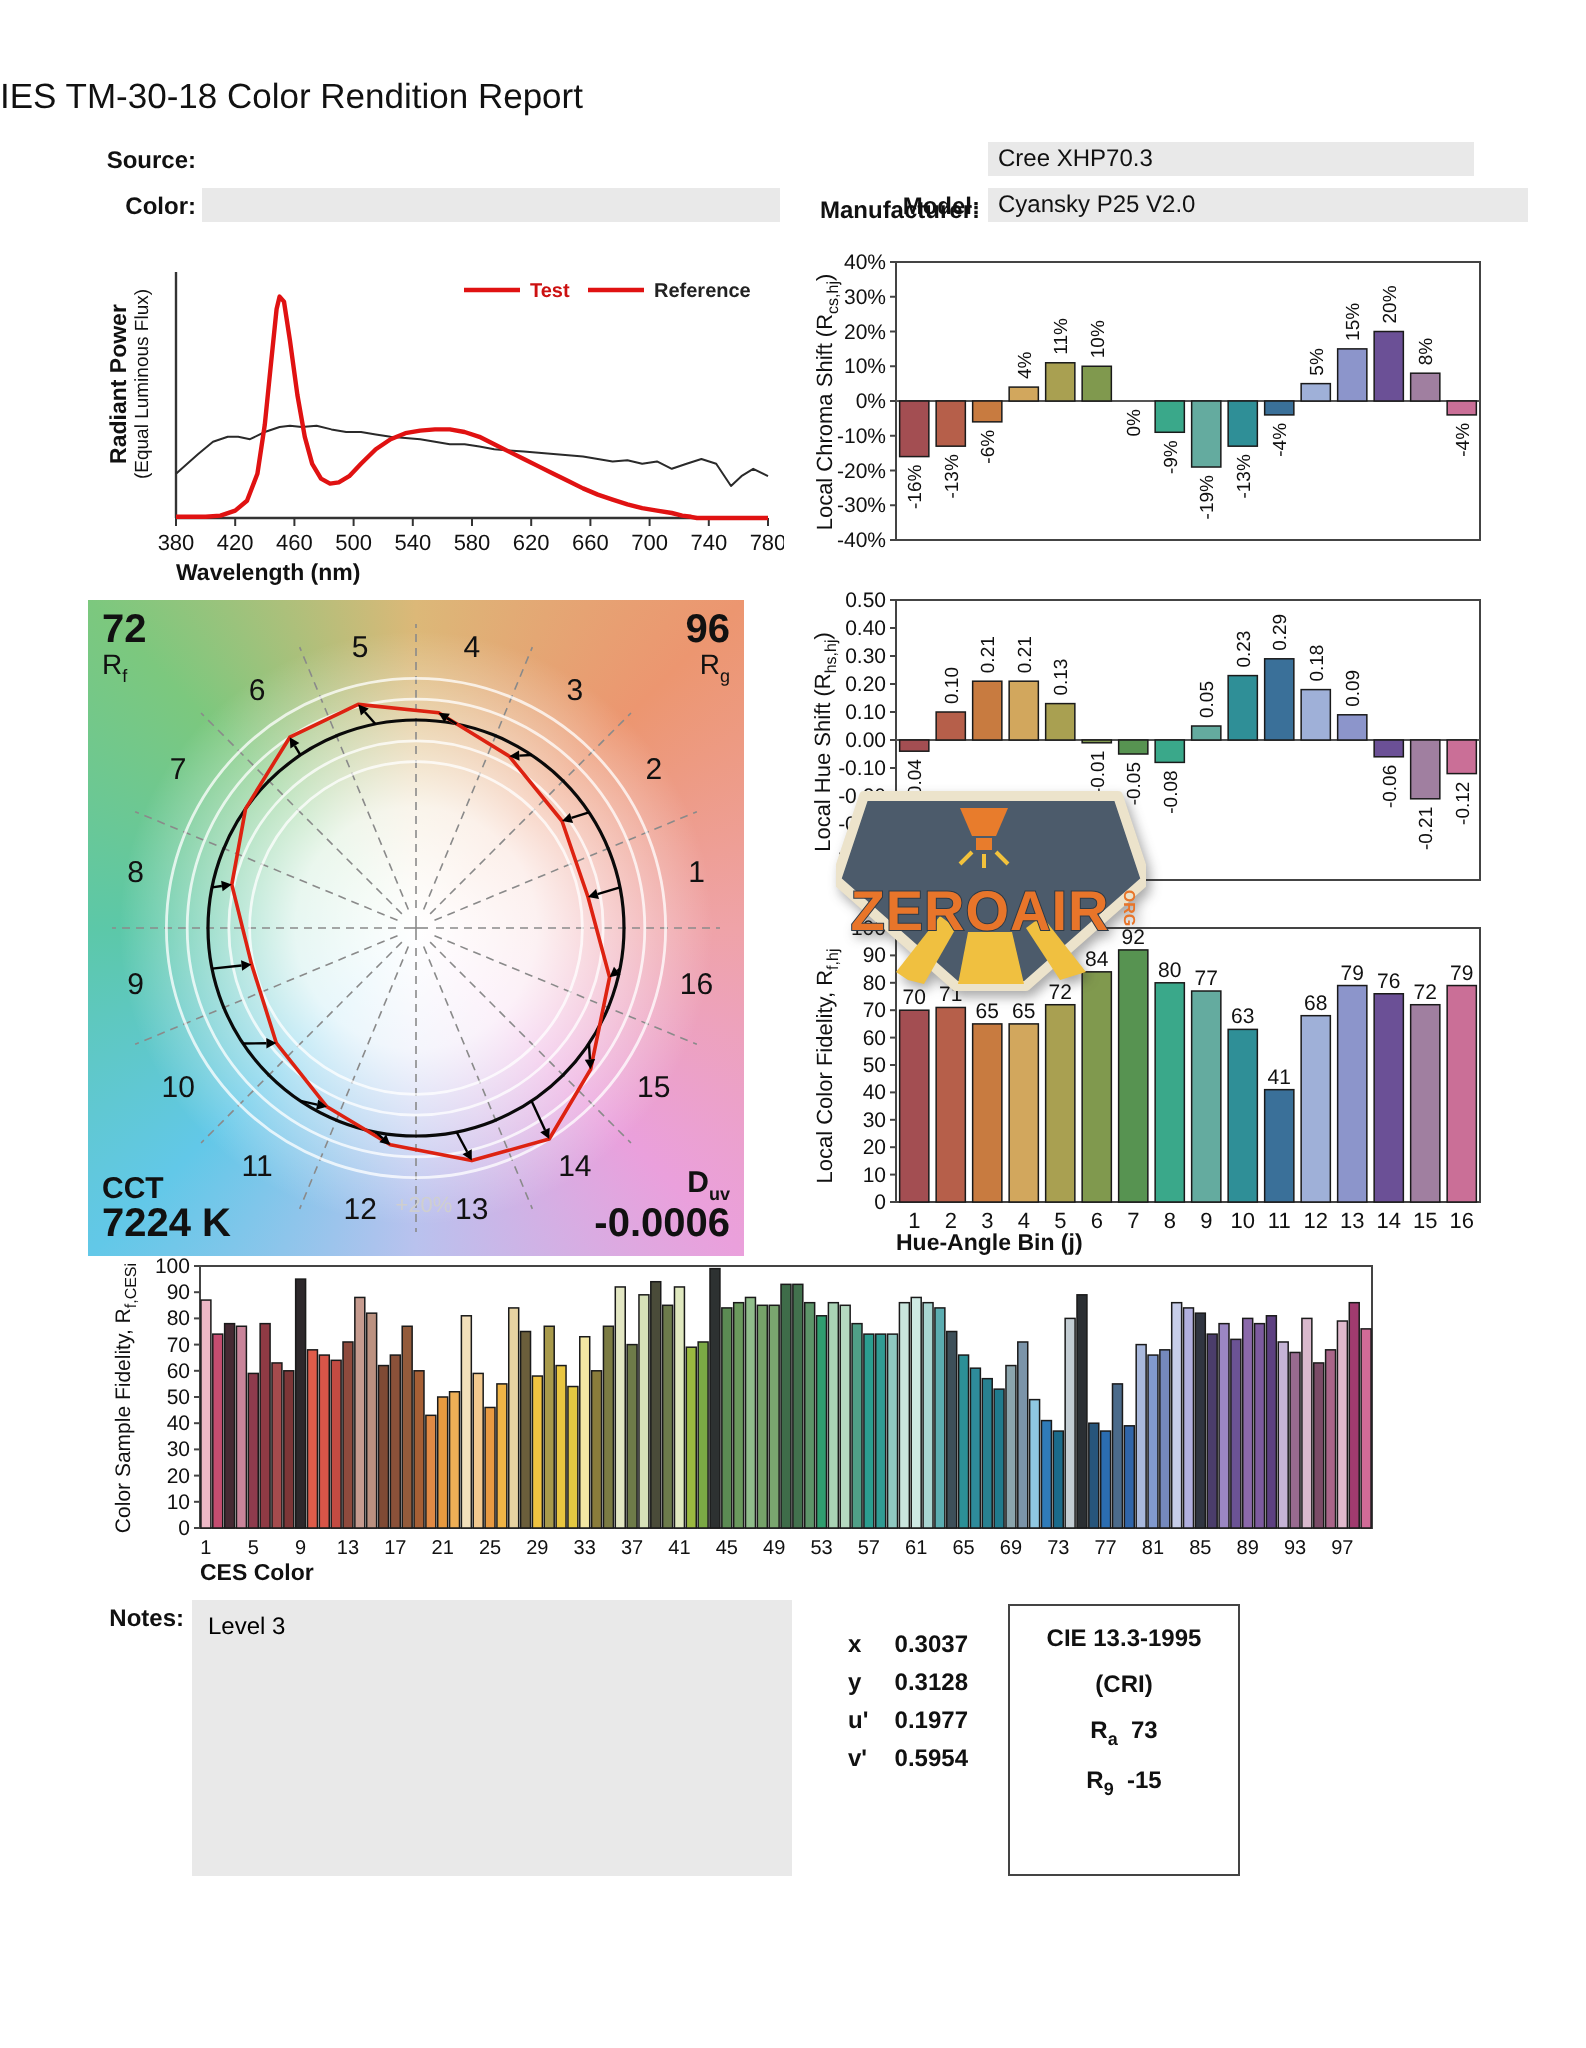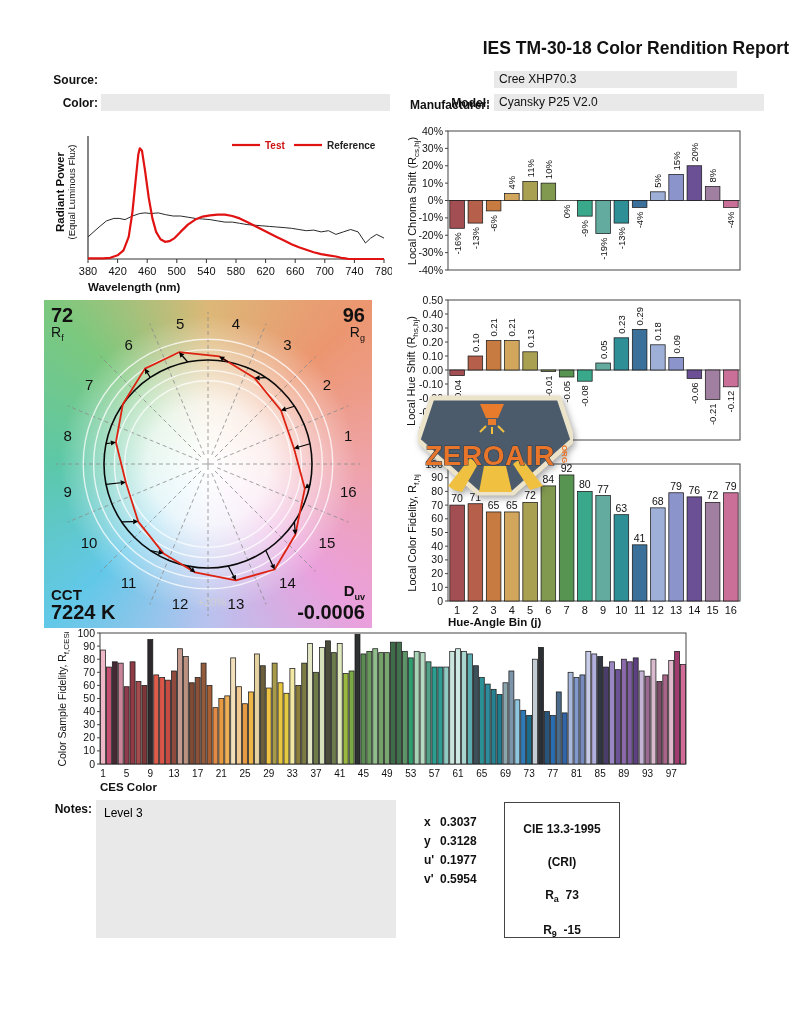--- a/index.html
+++ b/index.html
@@ -6,7 +6,7 @@
   .page{position:relative;width:793px;height:1024px;background:#ffffff;
         font-family:"Liberation Sans",sans-serif;color:#111;overflow:hidden;}
   .abs{position:absolute;}
-  .title{top:38px;left:0;width:789px;text-align:right;font-size:17.5px;font-weight:bold;}
+  .title{top:38px;left:0;width:789px;text-align:left;font-size:17.5px;font-weight:normal;}
   .hlabel{font-size:12px;font-weight:bold;text-align:right;}
   .hfield{background:#e9e9e9;height:17px;font-size:12px;line-height:17px;padding-left:5px;box-sizing:border-box;}
   .vlab{width:170px;height:18px;display:flex;flex-direction:column;align-items:center;justify-content:center;

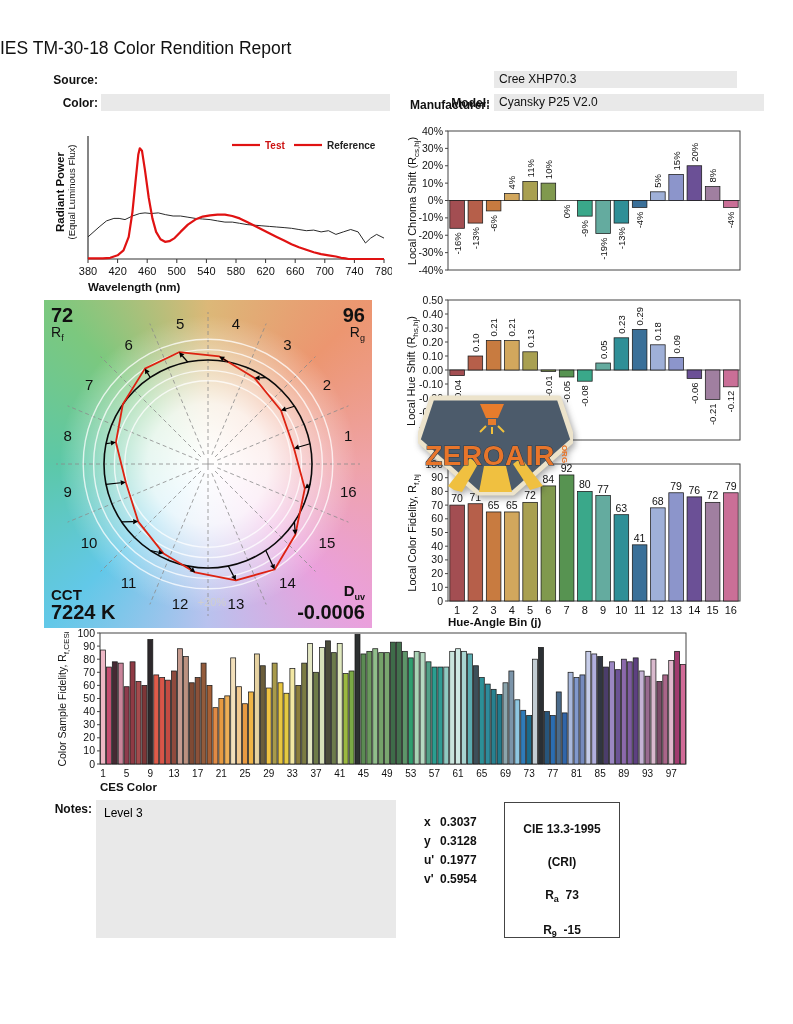--- a/index.html
+++ b/index.html
@@ -26,7 +26,7 @@
   .notesbox{background:#e9e9e9;}
   .notesval{font-size:12px;color:#000000;padding:6px 8px;}
   .chrlabel{font-size:12px;font-weight:bold;}
-  .chrval{font-size:12px;font-weight:bold;}
+  .chrval{font-size:12px;font-weight:bold;text-align:right;}
   .ciebox{border:1.5px solid #444;box-sizing:border-box;text-align:center;}
   .ciebox .row{font-size:12px;font-weight:bold;margin-top:19px;}
   .ciebox sub{font-size:9px;}

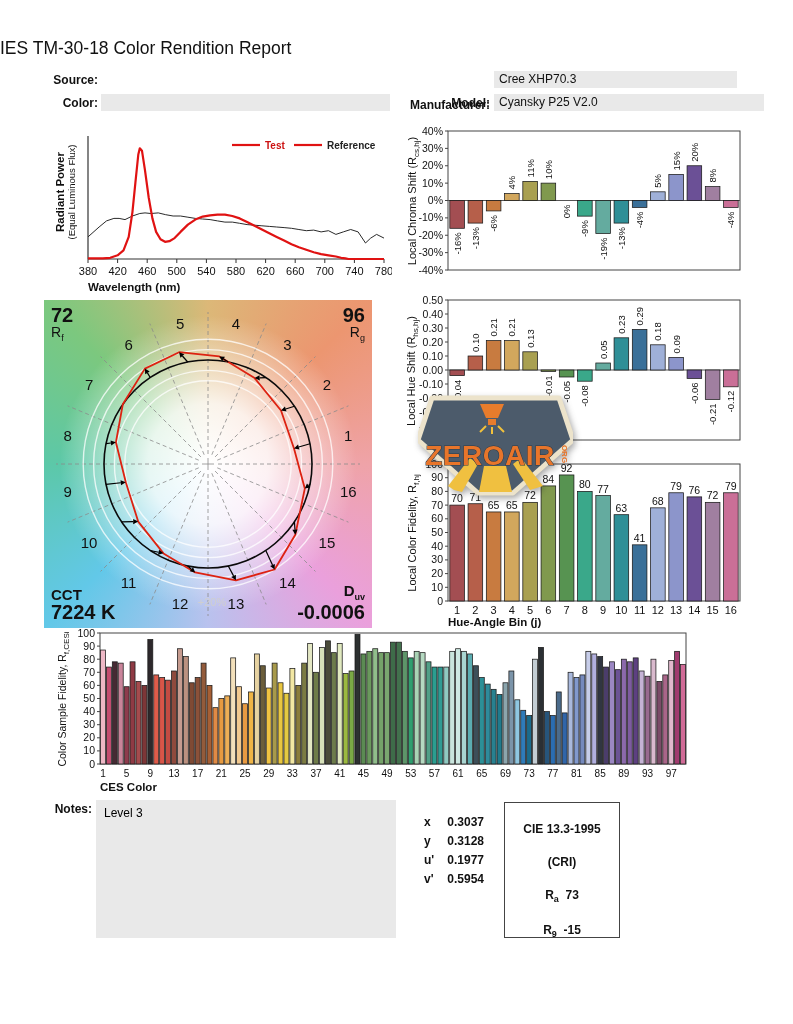--- a/index.html
+++ b/index.html
@@ -28,7 +28,7 @@
   .chrlabel{font-size:12px;font-weight:bold;}
   .chrval{font-size:12px;font-weight:bold;text-align:right;}
   .ciebox{border:1.5px solid #444;box-sizing:border-box;text-align:center;}
-  .ciebox .row{font-size:12px;font-weight:bold;margin-top:19px;}
+  .ciebox .row{font-size:12px;font-weight:bold;margin-top:9px;}
   .ciebox sub{font-size:9px;}
   .footer{top:944px;left:0;width:793px;text-align:center;font-size:12px;font-weight:bold;}
   .wm{filter:drop-shadow(2px 3px 3px rgba(40,40,40,0.4));}

